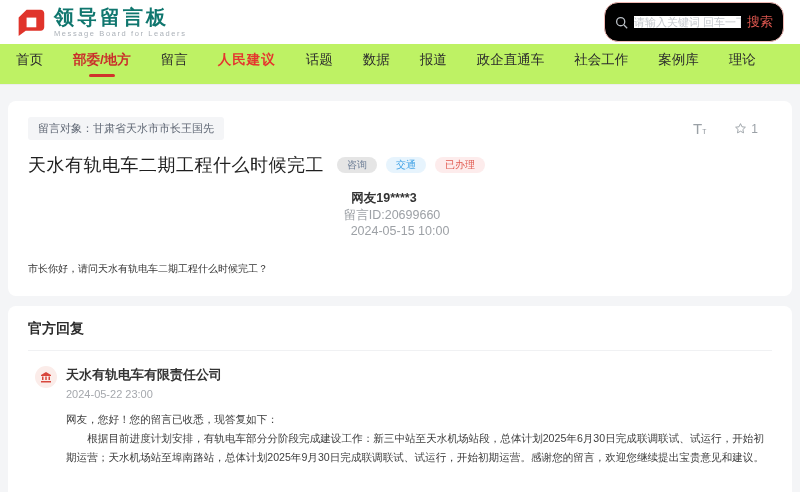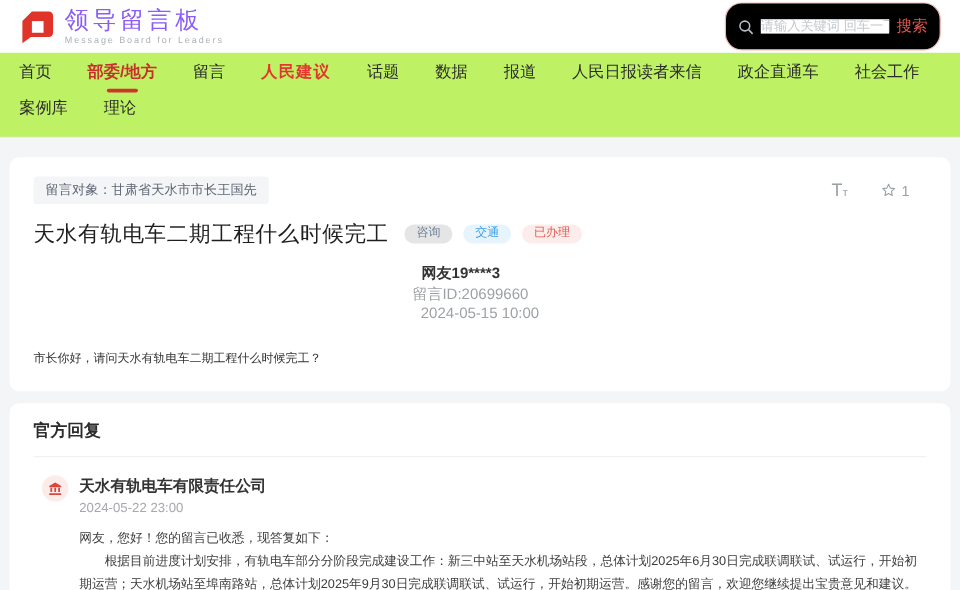--- a/index.html
+++ b/index.html
@@ -14,7 +14,7 @@
     display:flex; align-items:center; justify-content:space-between;
   }
   .logo { display:flex; align-items:center; gap:8px; cursor:pointer; }
-  .logo-title { font-size:20px; font-weight:400; color:#8b5cf6; letter-spacing:3px; line-height:1.1; }
+  .logo-title { font-size:20px; font-weight:700; color:#0f766e; letter-spacing:3px; line-height:1.1; }
   .logo-sub { font-size:7.5px; color:#abb1b8; letter-spacing:1.6px; margin-top:1px; }
   .search {
     width:180px; height:40px; border:1px solid #f0b9b4; border-radius:14px;

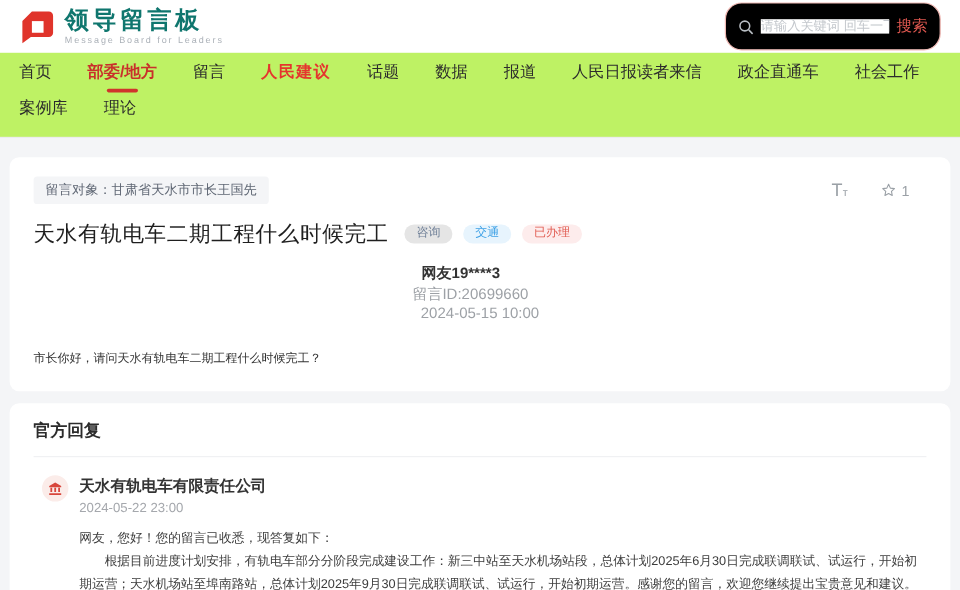--- a/index.html
+++ b/index.html
@@ -122,7 +122,6 @@
   <a class="nav-item">话题</a>
   <a class="nav-item">数据</a>
   <a class="nav-item">报道</a>
-  <a class="nav-item">人民日报读者来信</a>
   <a class="nav-item">政企直通车</a>
   <a class="nav-item">社会工作</a>
   <a class="nav-item">案例库</a>

